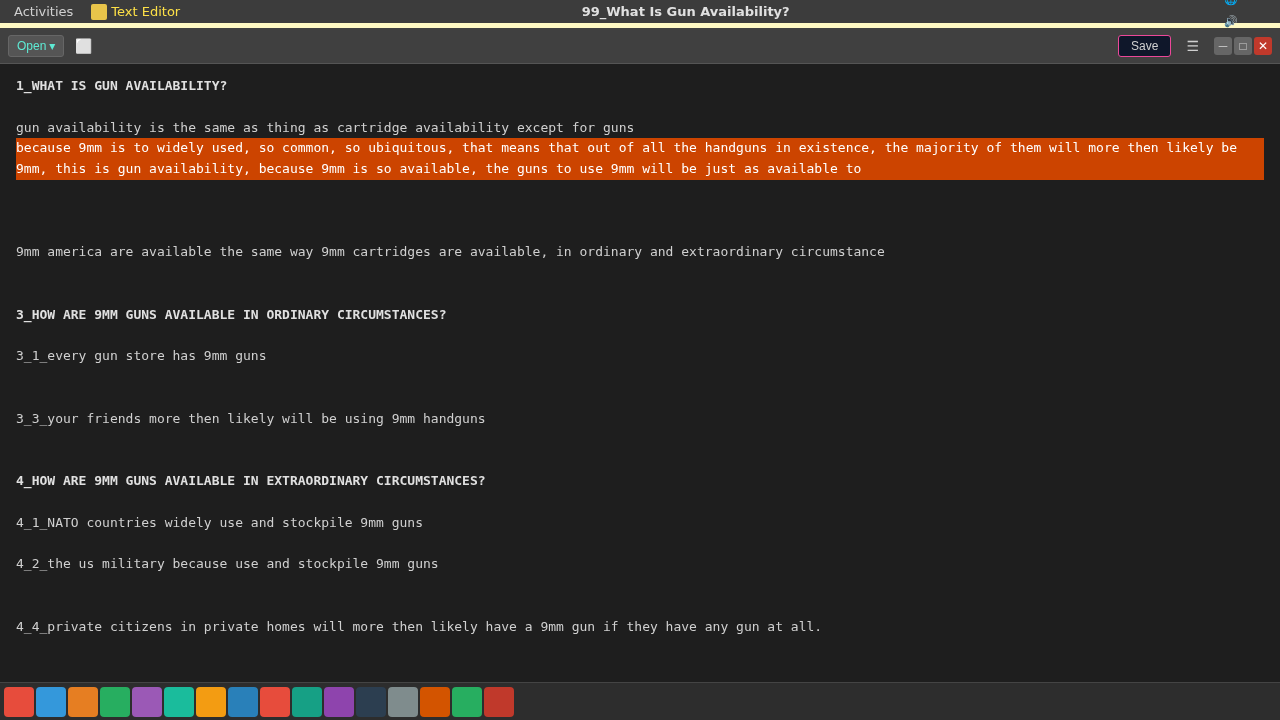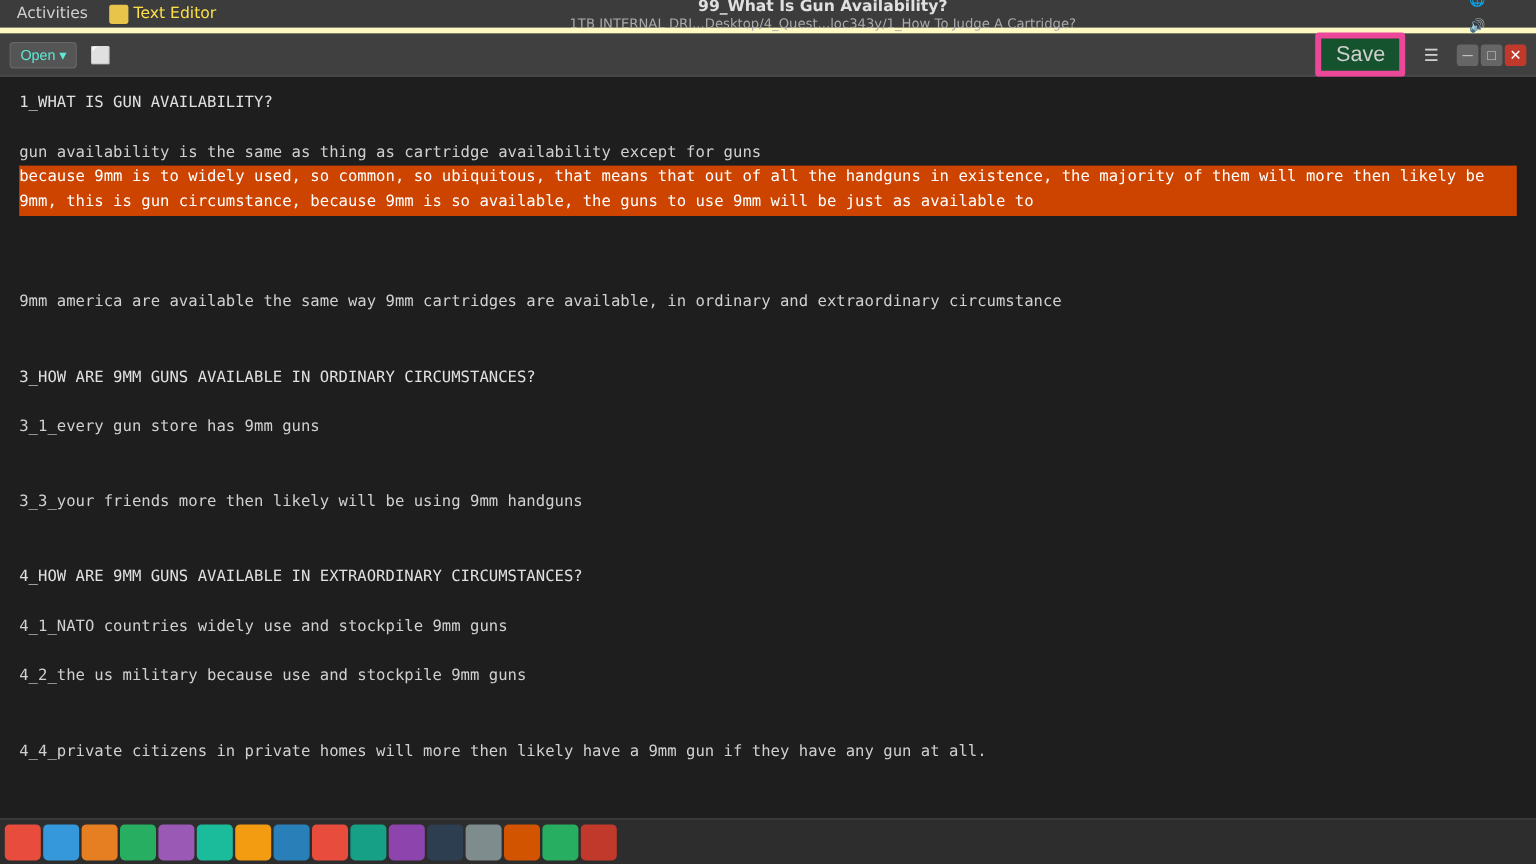--- a/index.html
+++ b/index.html
@@ -166,7 +166,6 @@
   </span>
   <div id="top-center">
     <span class="filename">99_What Is Gun Availability?</span>
-    <span class="filepath">1TB INTERNAL DRI...Desktop/4_Quest...loc343y/1_How To Judge A Cartridge?</span>
   </div>
   <div id="top-right">
     <span id="datetime">Nov 30  18:30</span>

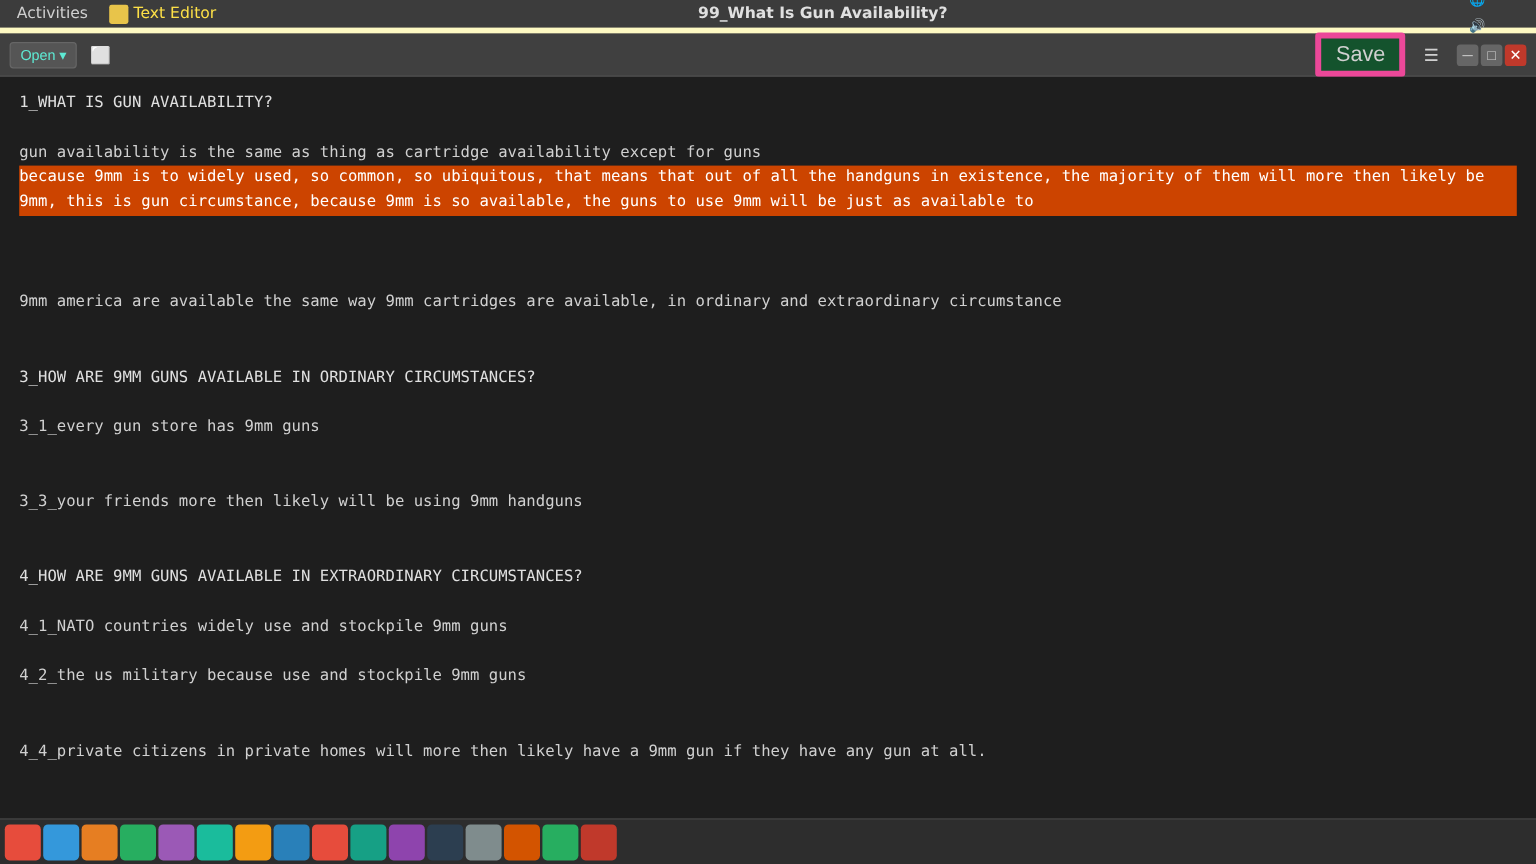--- a/index.html
+++ b/index.html
@@ -91,11 +91,11 @@
       border-radius: 3px;
     }
     #save-btn {
-      background: #14532d;
-      border: 5px solid #ec4899;
+      background: #0f172a;
+      border: 1px solid #ec4899;
       color: #d0d0d0;
       padding: 3px 12px;
-      font-size: 18px;
+      font-size: 12px;
       cursor: pointer;
       border-radius: 3px;
       margin-left: auto;

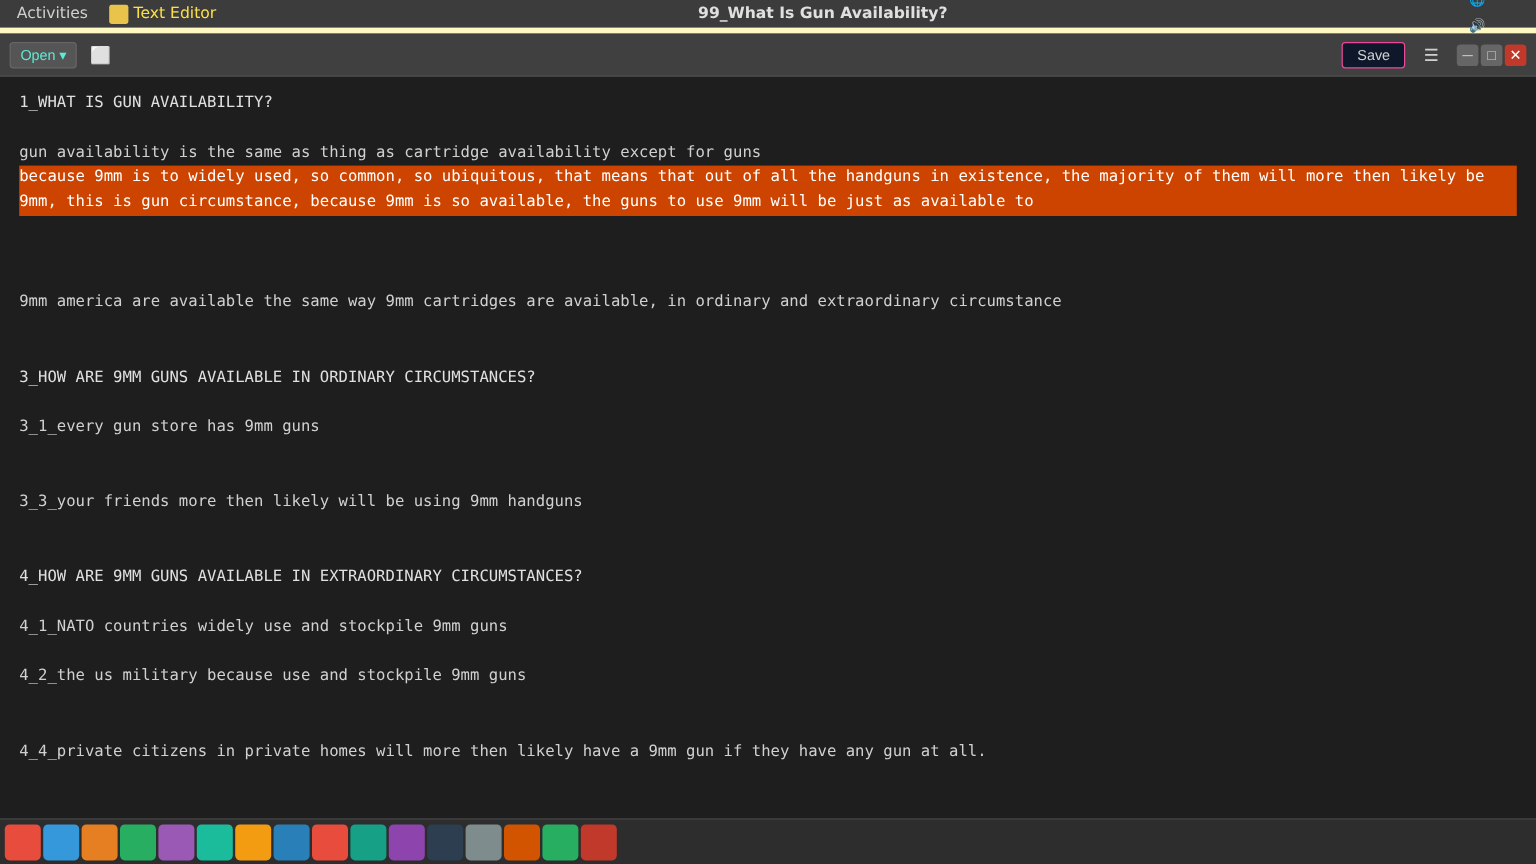--- a/index.html
+++ b/index.html
@@ -120,7 +120,7 @@
 
     .text-line { white-space: pre-wrap; word-break: break-word; min-height: 1.6em; }
     .text-line.empty { min-height: 1.6em; }
-    .text-line.heading { font-size: 13px; font-weight: normal; color: #e0e0e0; }
+    .text-line.heading { font-size: 13px; font-weight: bold; color: #e0e0e0; }
 
     .highlighted-block {
       background: #cc4400;

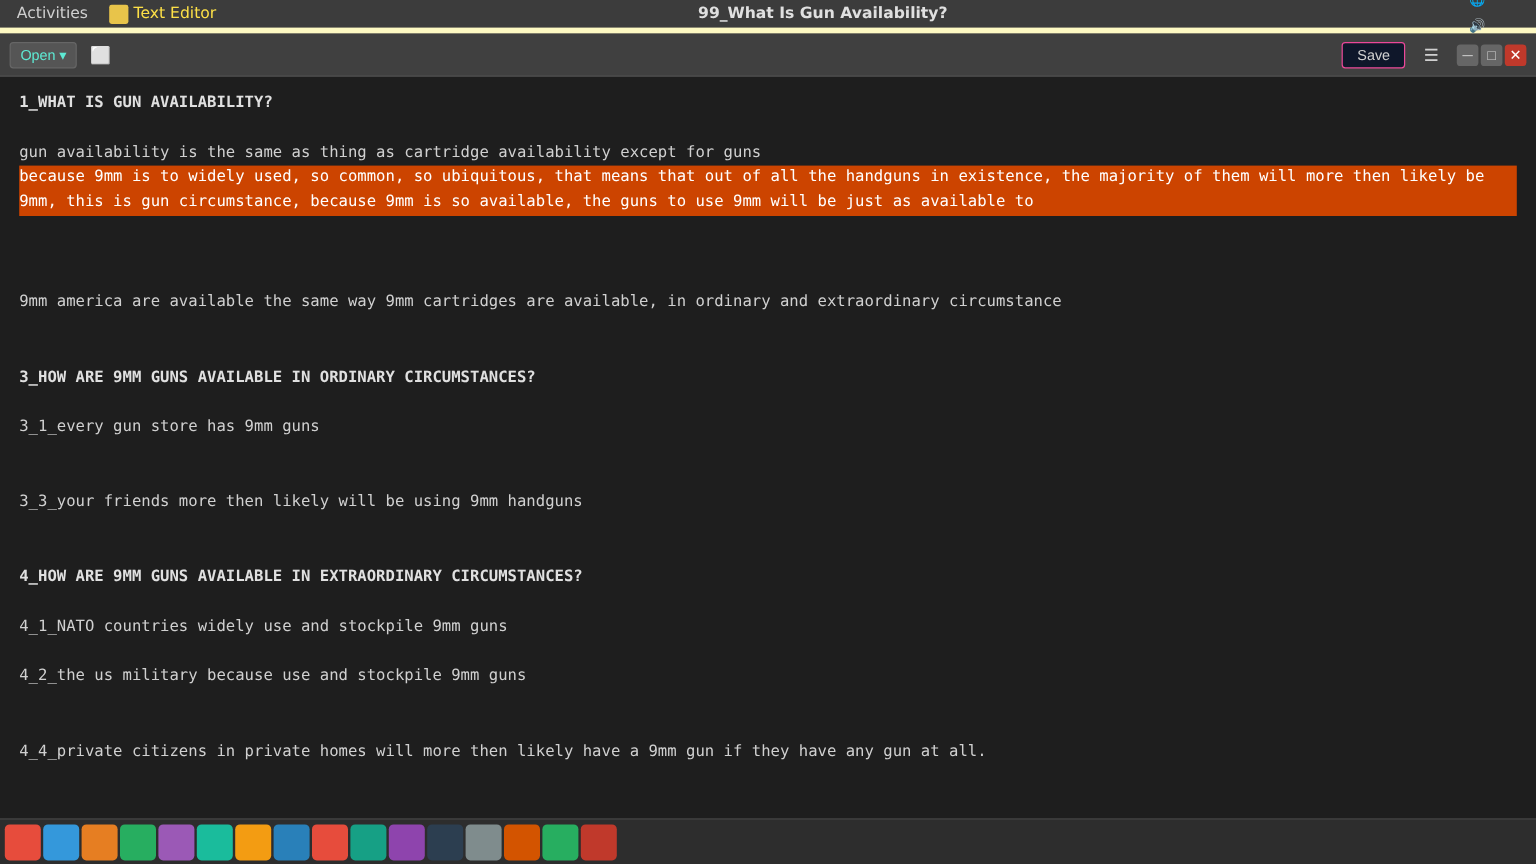--- a/index.html
+++ b/index.html
@@ -194,7 +194,7 @@
     <div class="text-line heading">1_WHAT IS GUN AVAILABILITY?</div>
     <div class="text-line empty">&nbsp;</div>
     <div class="text-line">gun availability is the same as thing as cartridge availability except for guns</div>
-    <div class="text-line highlighted-block">because 9mm is to widely used, so common, so ubiquitous, that means that out of all the handguns in existence, the majority of them will more then likely be 9mm, this is gun circumstance, because 9mm is so available, the guns to use 9mm will be just as available to</div>
+    <div class="text-line highlighted-block">because 9mm is to widely used, so common, so ubiquitous, that means that out of all the handguns in existence, the majority of them will more then likely be 9mm, this is gun availability, because 9mm is so available, the guns to use 9mm will be just as available to</div>
     <div class="text-line empty">&nbsp;</div>
     <div class="text-line empty">&nbsp;</div>
     <div class="text-line empty">&nbsp;</div>

